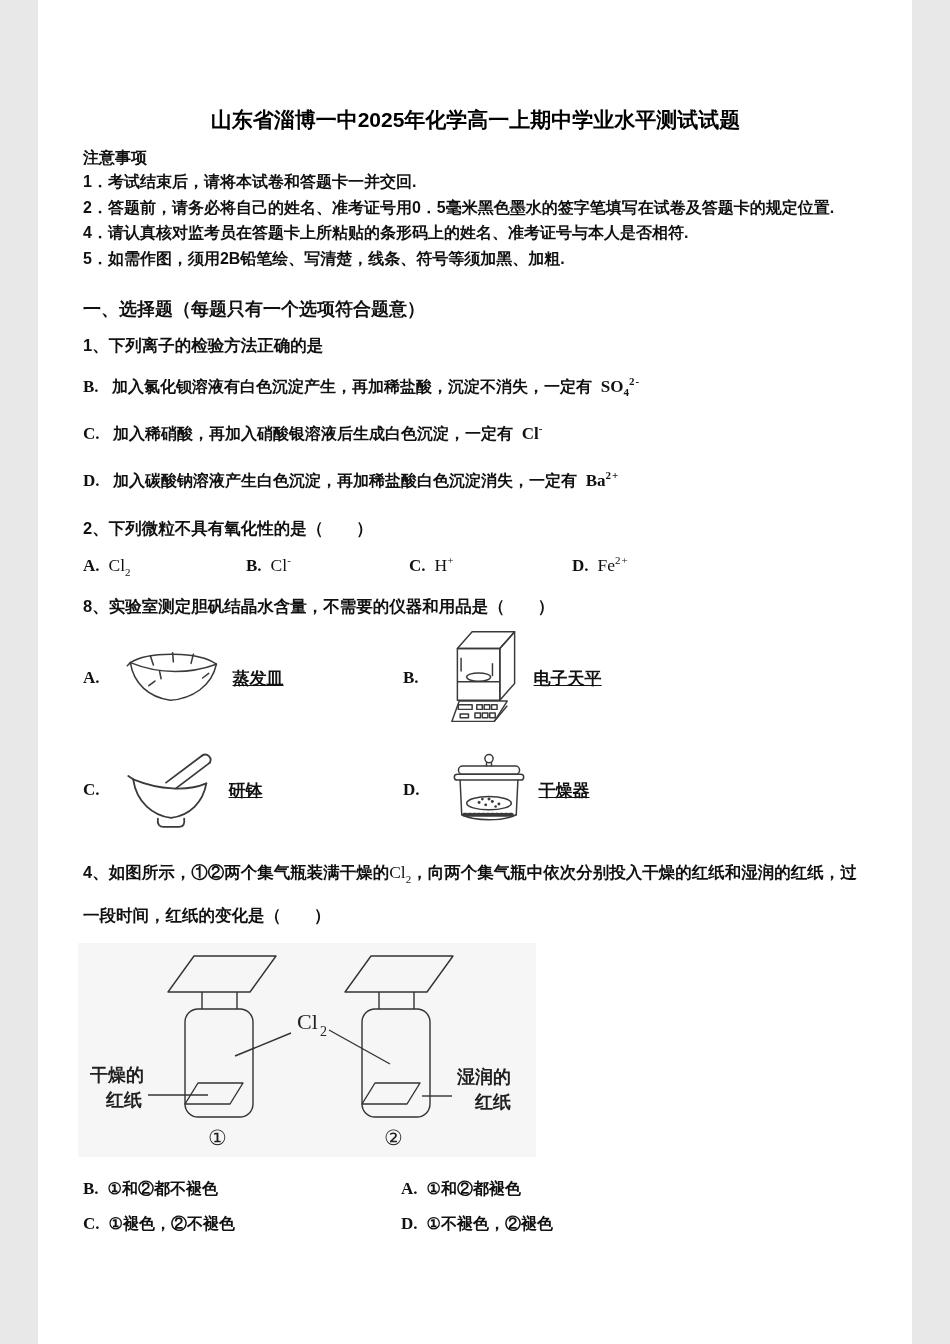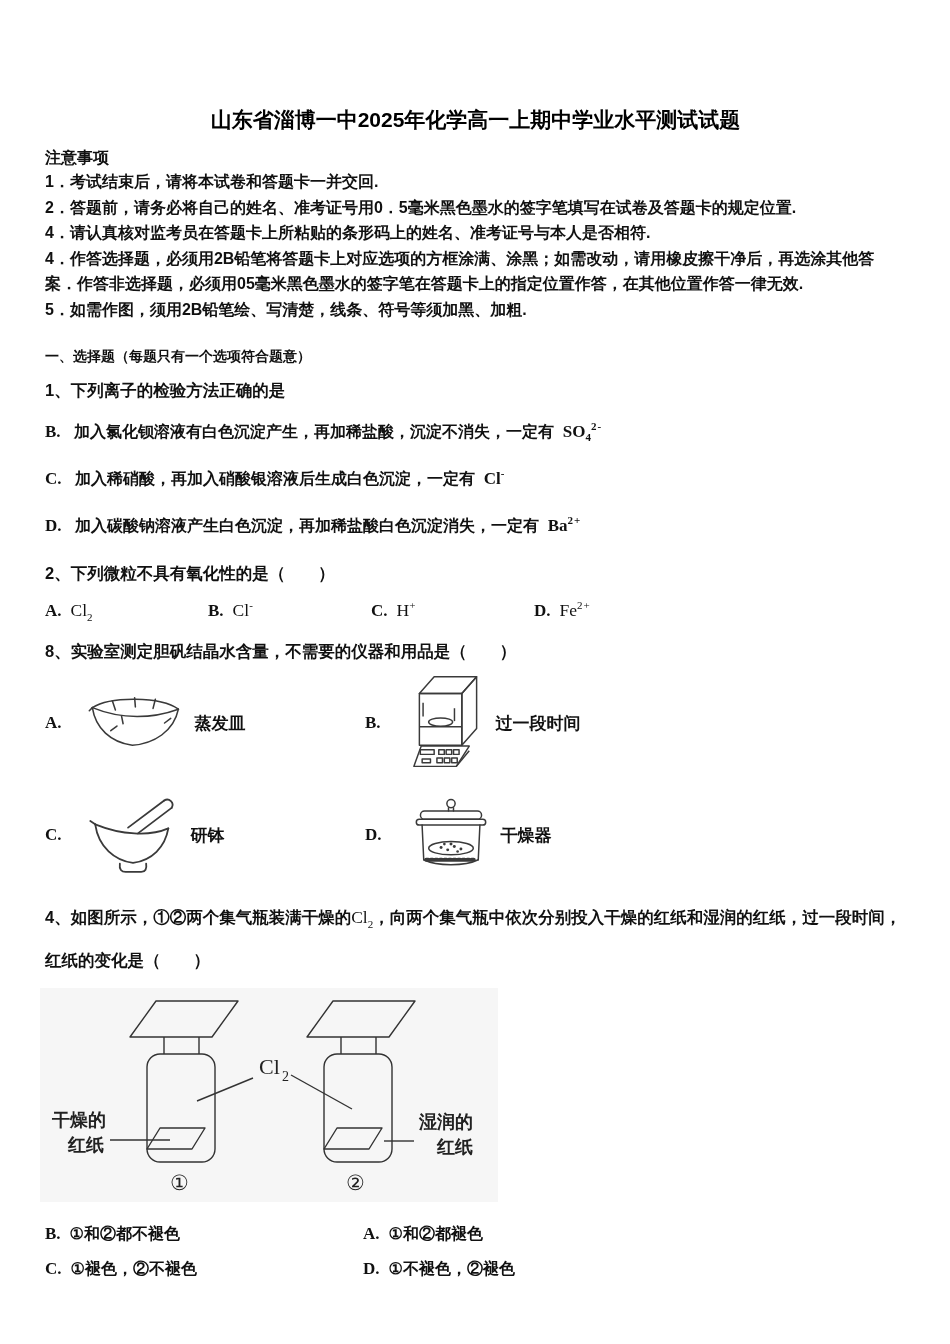--- a/index.html
+++ b/index.html
@@ -3,7 +3,7 @@
 <meta charset="utf-8">
 <style>
   html,body{margin:0;padding:0;background:#e8e8e8;}
-  .page{position:relative;width:950px;height:1344px;margin:0 auto;background:#ffffff;
+  .page{position:relative;width:874px;height:1344px;margin:0 auto;background:#ffffff;
         font-family:"Liberation Sans",sans-serif;color:#111;overflow:hidden;}
   .content{padding:0 44px 0 45px;}
   .title{font-size:21px;font-weight:700;text-align:center;margin:0;padding-top:106px;color:#000;}

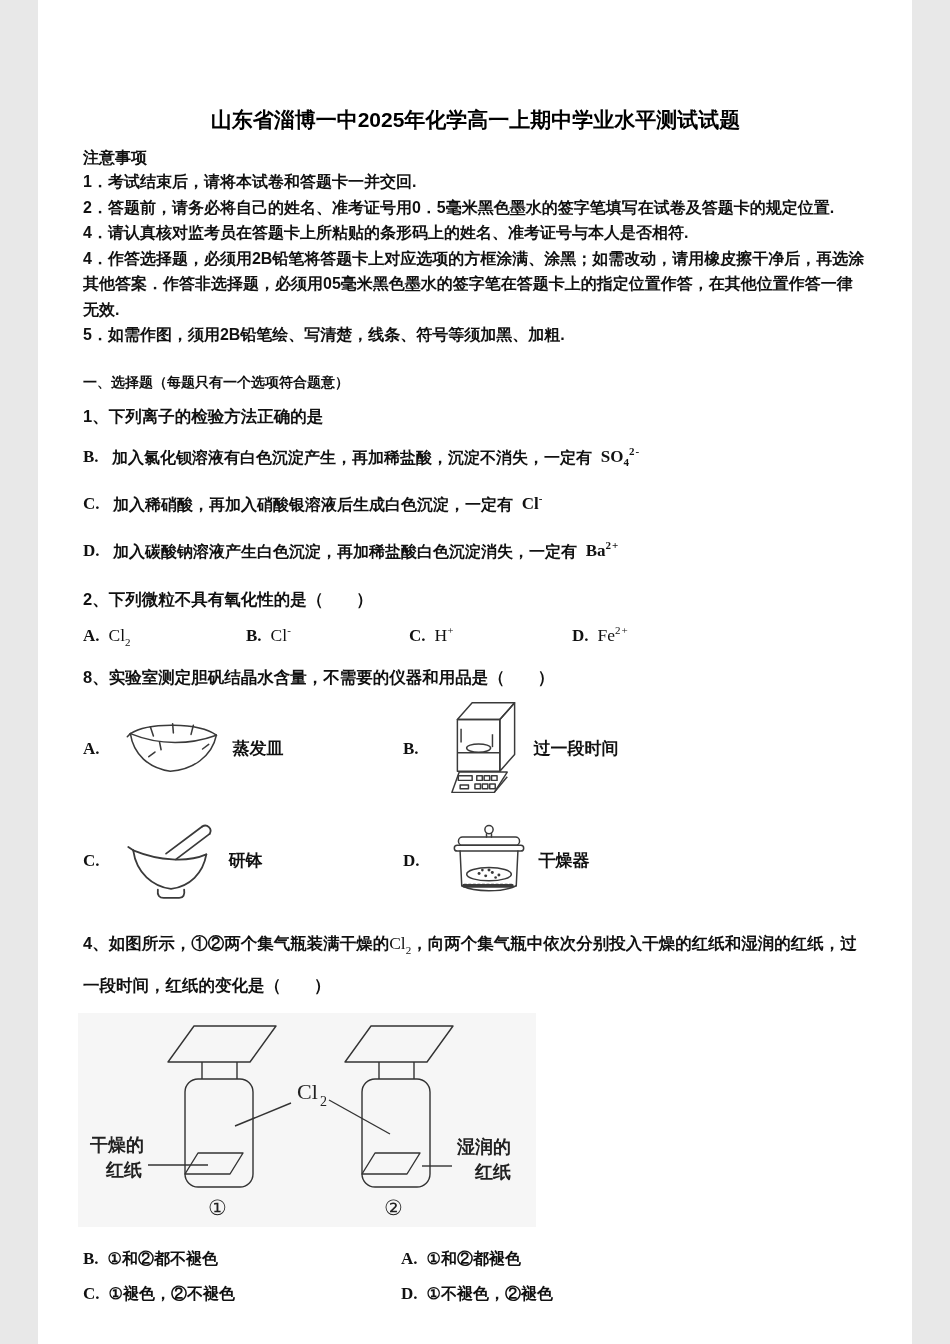--- a/index.html
+++ b/index.html
@@ -45,7 +45,6 @@
       <p>1．考试结束后，请将本试卷和答题卡一并交回.</p>
       <p>2．答题前，请务必将自己的姓名、准考证号用0．5毫米黑色墨水的签字笔填写在试卷及答题卡的规定位置.</p>
       <p>4．请认真核对监考员在答题卡上所粘贴的条形码上的姓名、准考证号与本人是否相符.</p>
-      <p>4．作答选择题，必须用2B铅笔将答题卡上对应选项的方框涂满、涂黑；如需改动，请用橡皮擦干净后，再选涂其他答案．作答非选择题，必须用05毫米黑色墨水的签字笔在答题卡上的指定位置作答，在其他位置作答一律无效.</p>
       <p>5．如需作图，须用2B铅笔绘、写清楚，线条、符号等须加黑、加粗.</p>
     </div>
 

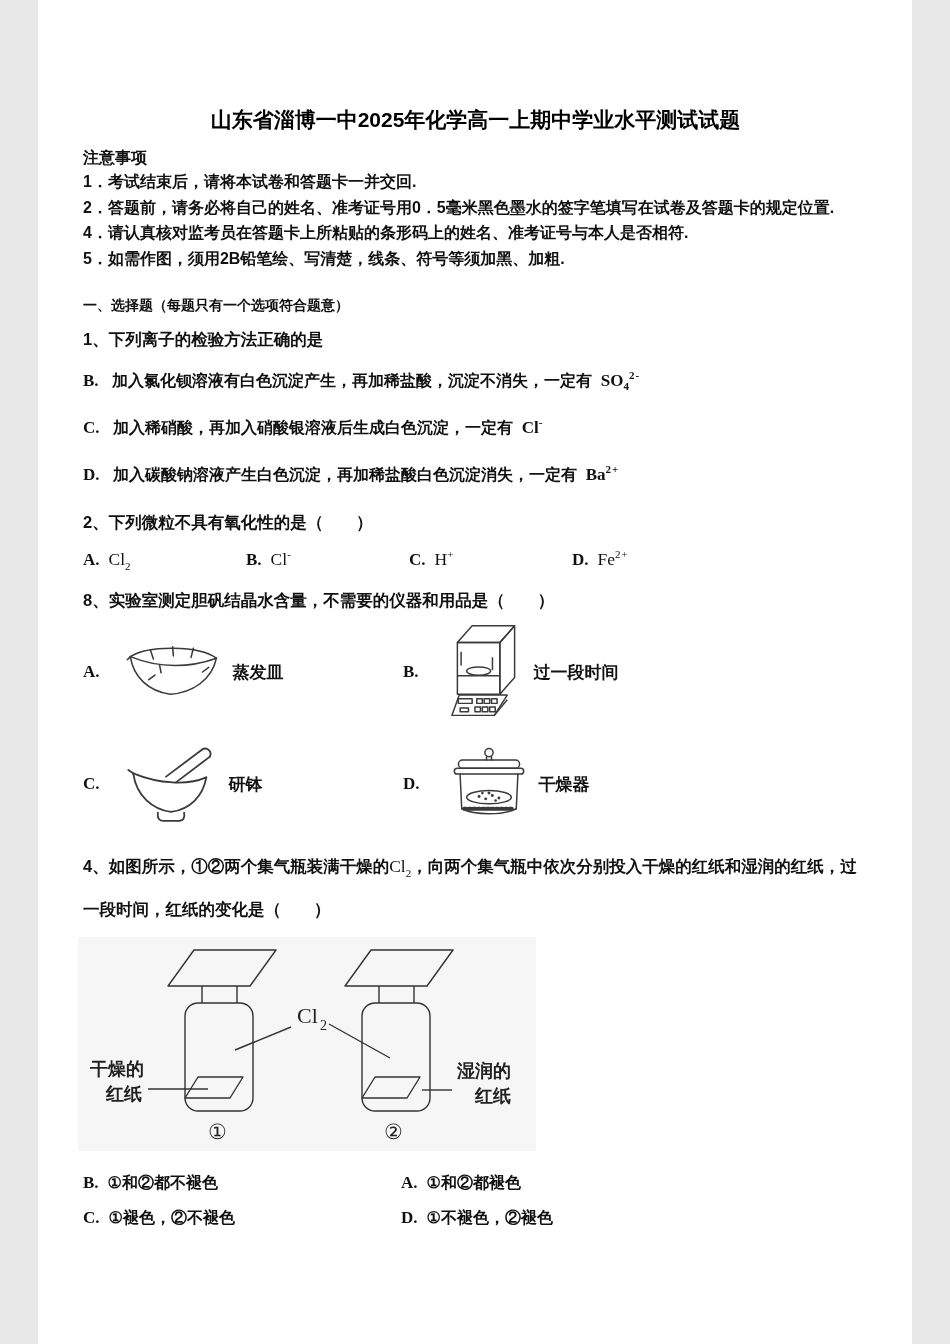--- a/index.html
+++ b/index.html
@@ -9,7 +9,7 @@
   .title{font-size:21px;font-weight:700;text-align:center;margin:0;padding-top:106px;color:#000;}
   .notice-head{margin-top:14px;font-size:16px;font-weight:600;}
   .notice p{margin:0;font-size:16px;line-height:25.5px;font-weight:600;}
-  .sec-heading{margin-top:26px;font-size:14px;font-weight:700;}
+  .sec-heading{margin-top:26px;font-size:18px;font-weight:700;}
   .stem{margin:0;margin-top:12px;font-size:16.5px;font-weight:600;line-height:24px;}
   .q4stem{margin-top:16px;line-height:36px;}
   .optline{margin:0;margin-top:13px;font-size:16px;font-weight:600;line-height:23px;}

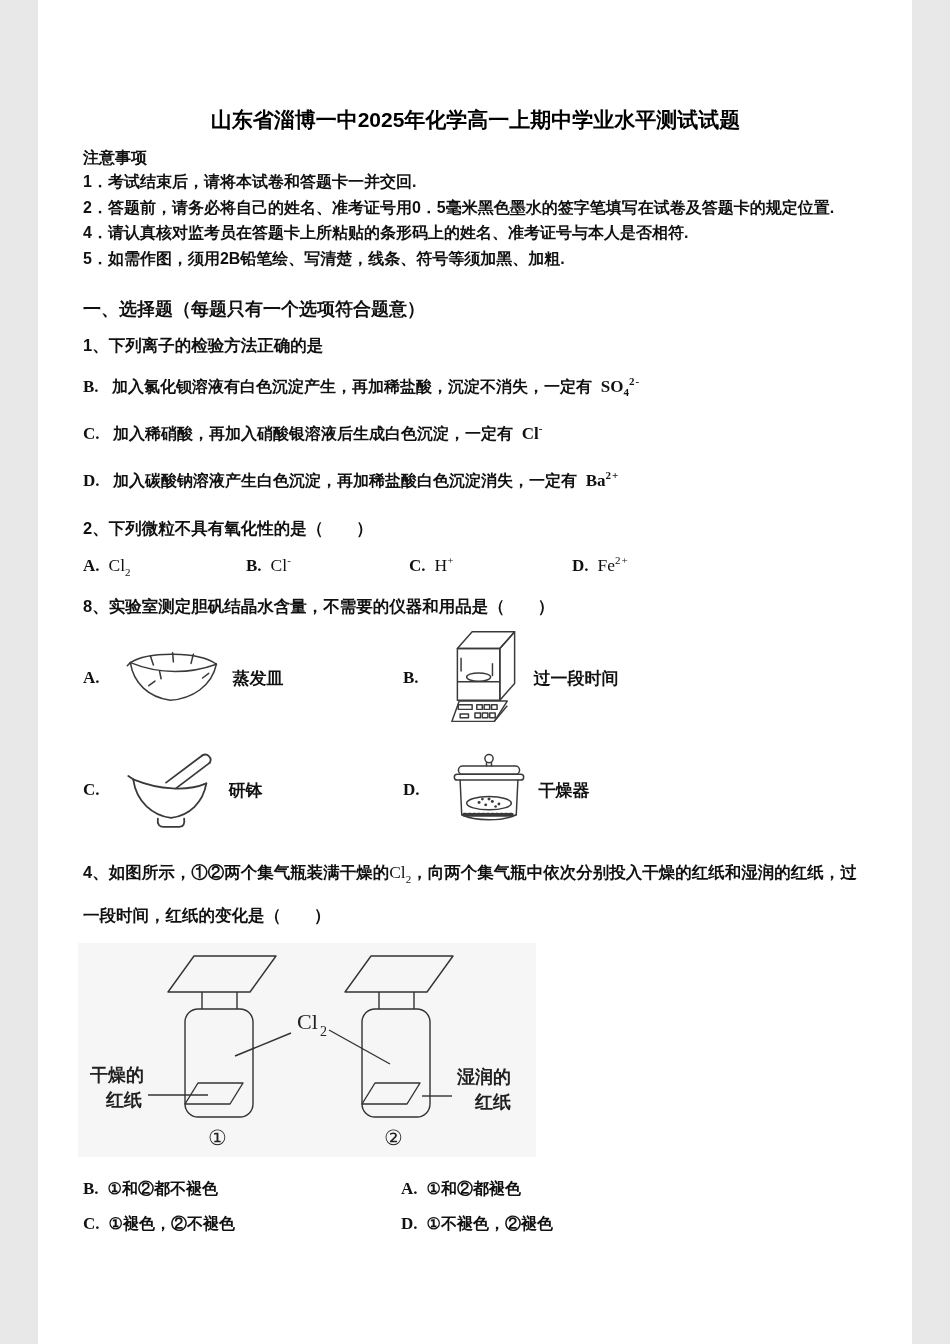--- a/index.html
+++ b/index.html
@@ -25,7 +25,7 @@
   .q3-row{display:flex;align-items:center;}
   .q3-cell{display:flex;align-items:center;width:320px;}
   .inst-fig{display:inline-flex;align-items:center;justify-content:center;margin:0 12px 0 16px;}
-  .inst-name{font-size:17px;font-weight:600;}
+  .inst-name{font-size:17px;font-weight:600;text-decoration:underline;}
   .figure-box{position:relative;margin-top:10px;margin-left:-5px;width:458px;height:214px;background:#f6f6f6;}
   svg{display:block;}
   .figtext{font-size:18px;font-weight:600;fill:#222;font-family:"Liberation Sans",sans-serif;}

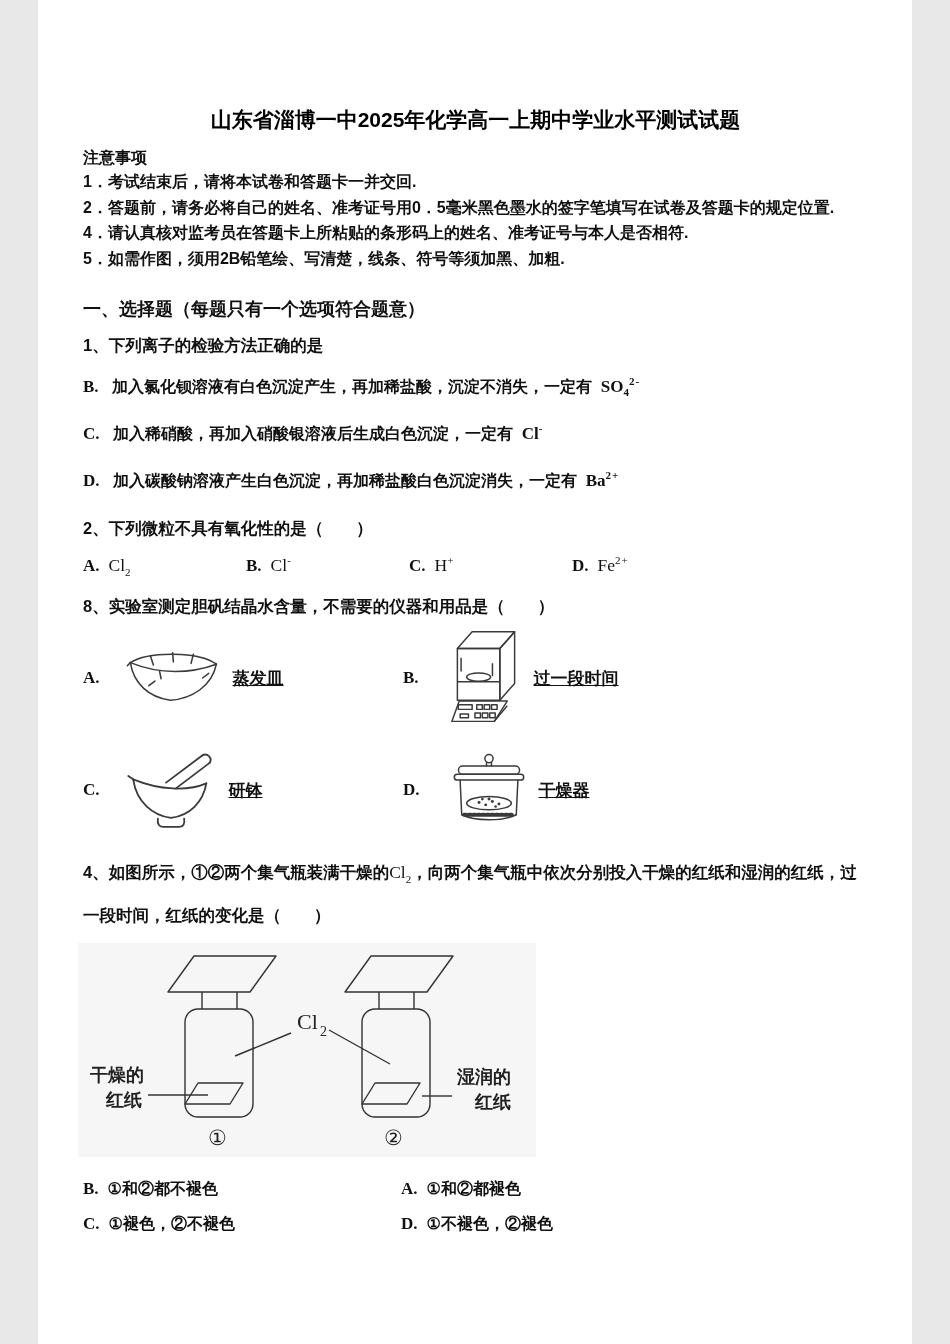--- a/index.html
+++ b/index.html
@@ -127,7 +127,7 @@
             <rect x="11" y="93" width="9" height="4"></rect>
           </svg>
         </span>
-        <span class="inst-name">过一段时间</span>
+        <span class="inst-name">电子天平</span>
       </div>
     </div>
 

